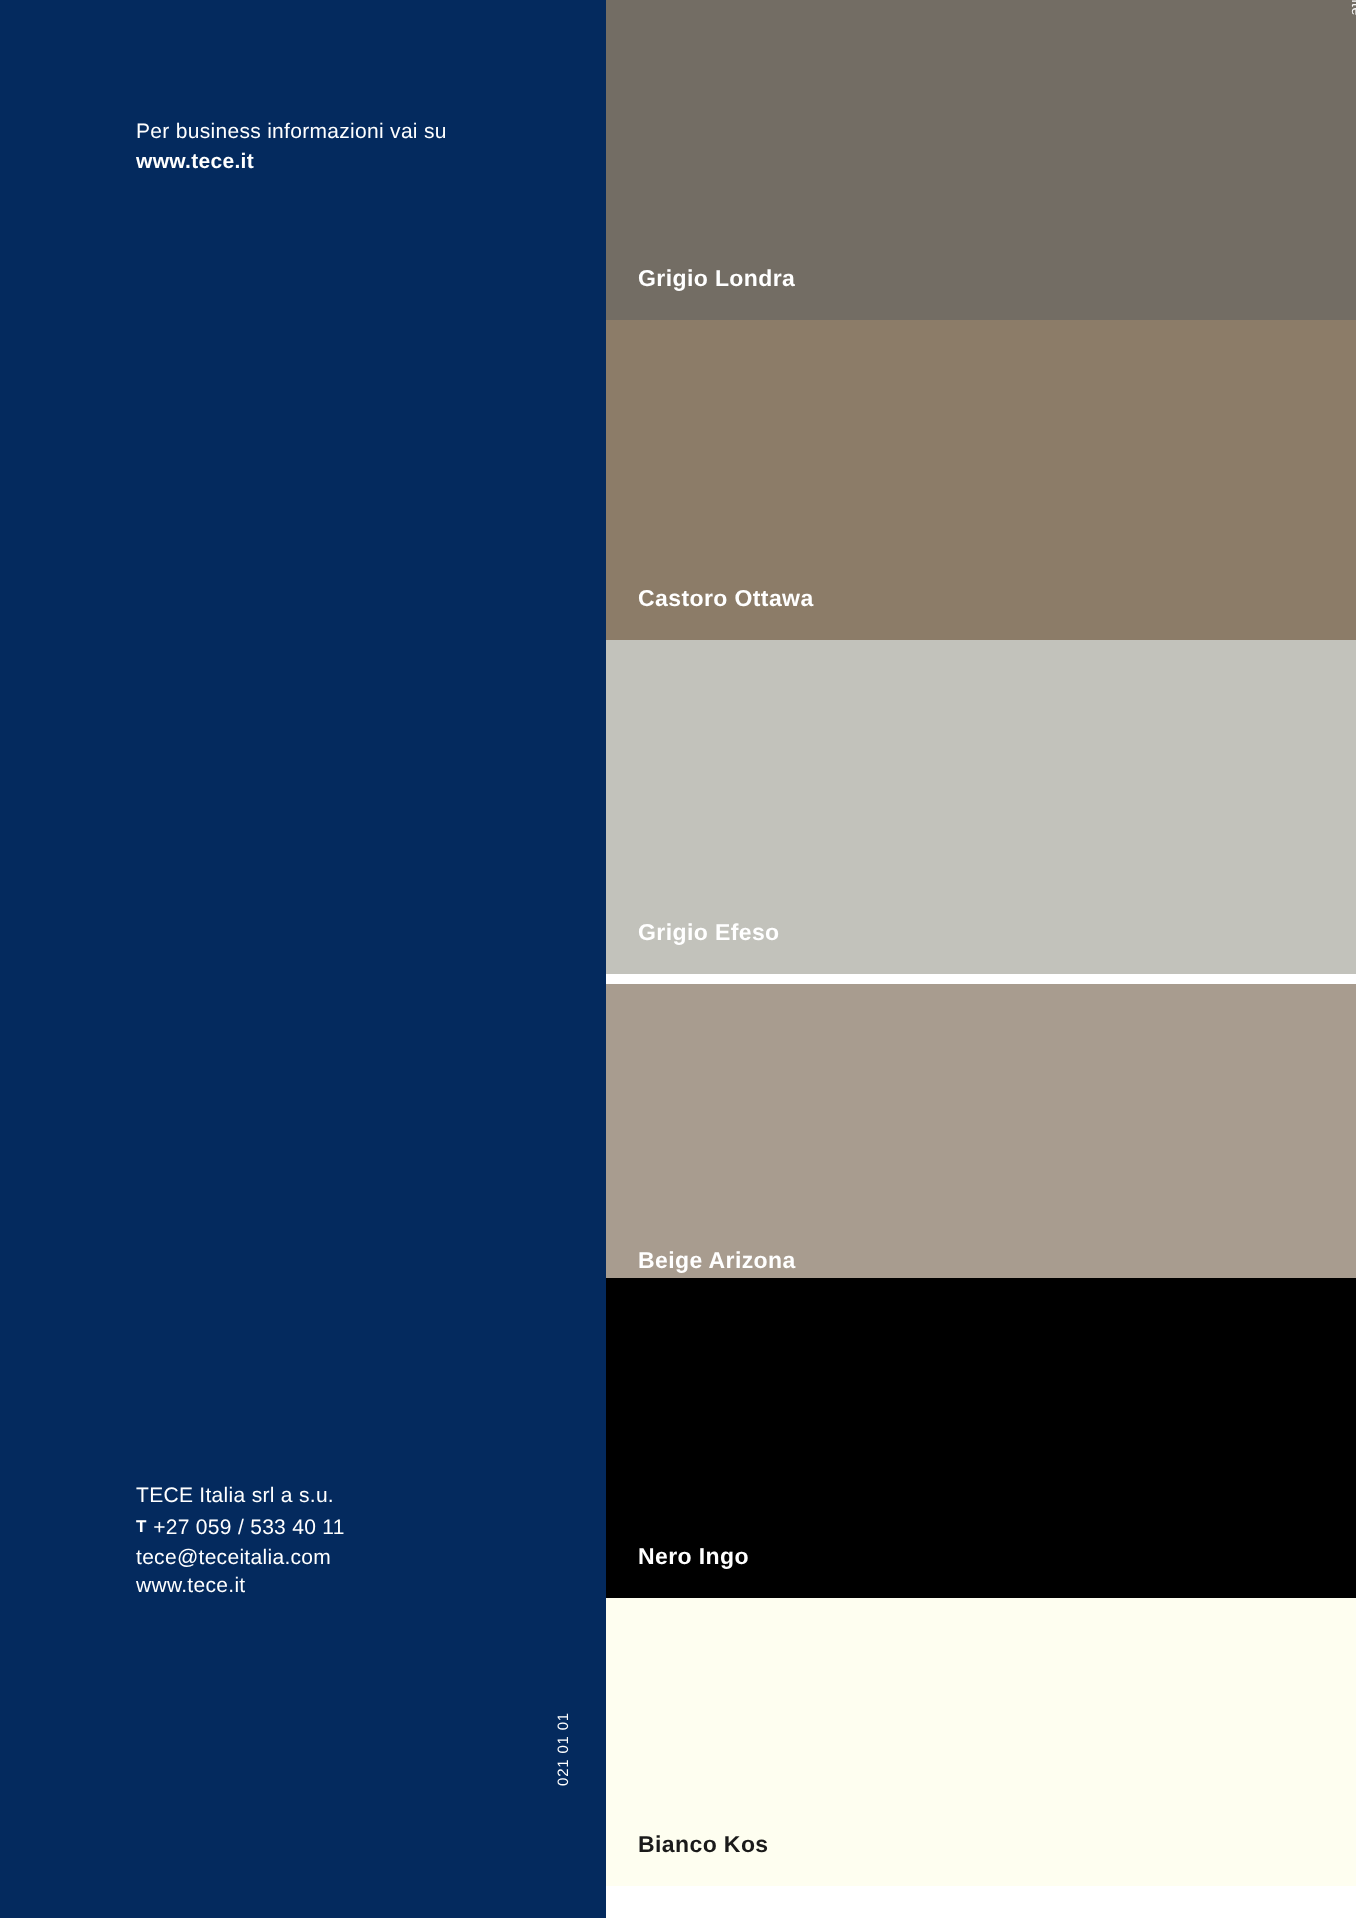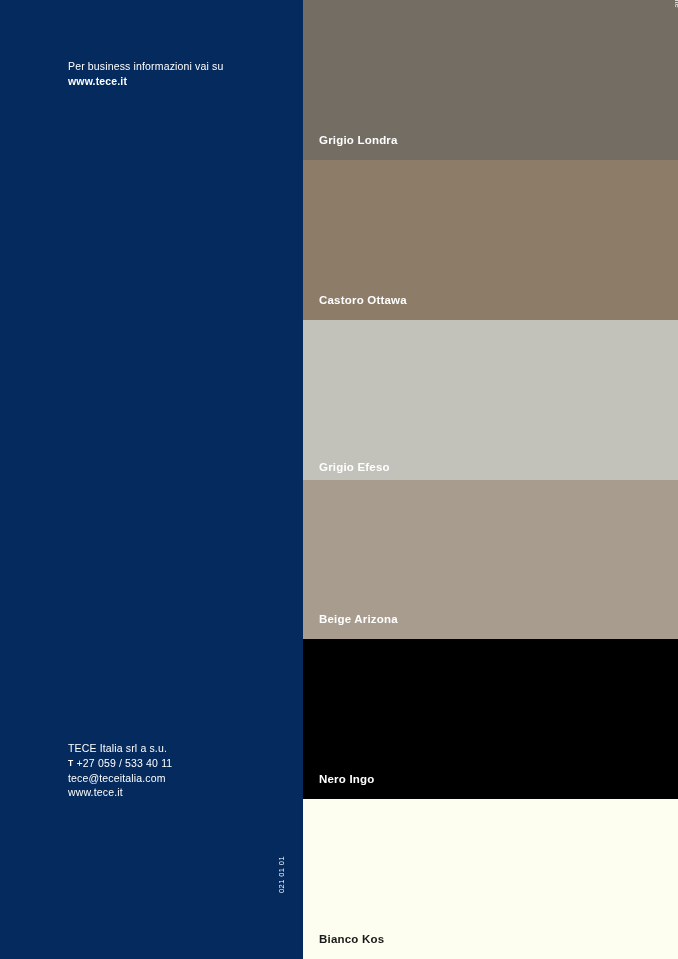--- a/index.html
+++ b/index.html
@@ -157,7 +157,7 @@
       <div class="swatch" style="top: 320px; height: 167px; background: rgb(194, 194, 187);">
         <div class="swatch-label" style="color: rgb(255, 255, 255);">Grigio Efeso</div>
       </div>
-      <div class="swatch" style="top: 480px; height: 159px; background: rgb(168, 156, 143); text-align: center;">
+      <div class="swatch" style="top: 492px; height: 159px; background: rgb(168, 156, 143); text-align: center;">
         <div class="swatch-label" style="color: rgb(255, 255, 255);">Beige Arizona</div>
       </div>
       <div class="swatch" style="top: 639px; height: 160px; background: rgb(0, 0, 0);">

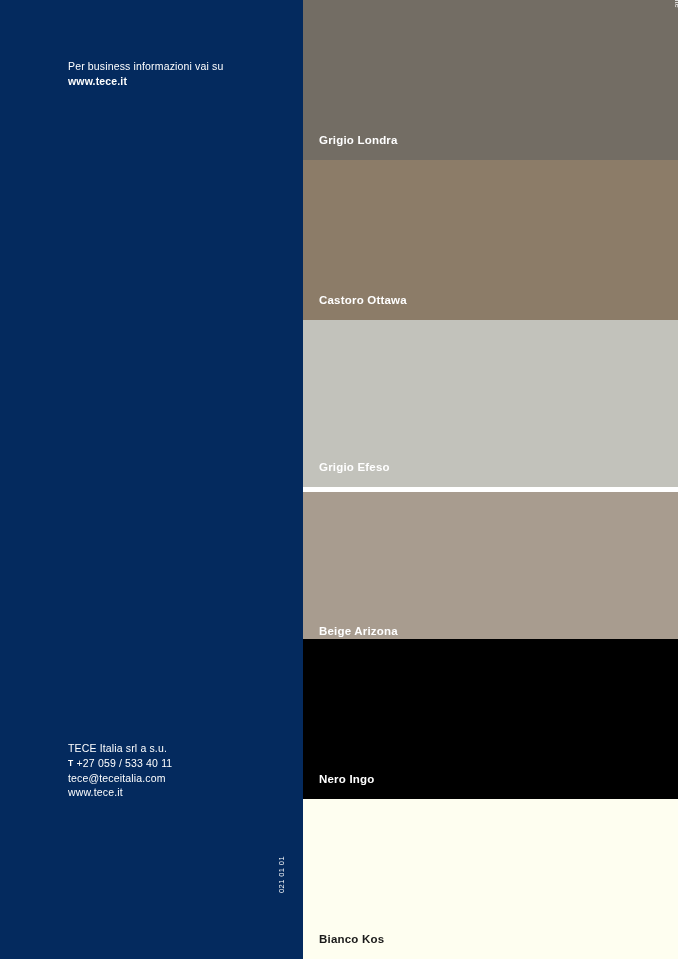--- a/index.html
+++ b/index.html
@@ -163,7 +163,7 @@
       <div class="swatch" style="top: 639px; height: 160px; background: rgb(0, 0, 0);">
         <div class="swatch-label" style="color: rgb(255, 255, 255); margin-top: 35px;">Nero Ingo</div>
       </div>
-      <div class="swatch" style="top: 799px; height: 160px; background: rgb(254, 254, 240);">
+      <div class="swatch" style="top: 799px; height: 144px; background: rgb(254, 254, 240);">
         <div class="swatch-label" style="color: rgb(26, 26, 26);">Bianco Kos</div>
       </div>
       <div id="disclaimer">Campione colore non vincolante</div>

